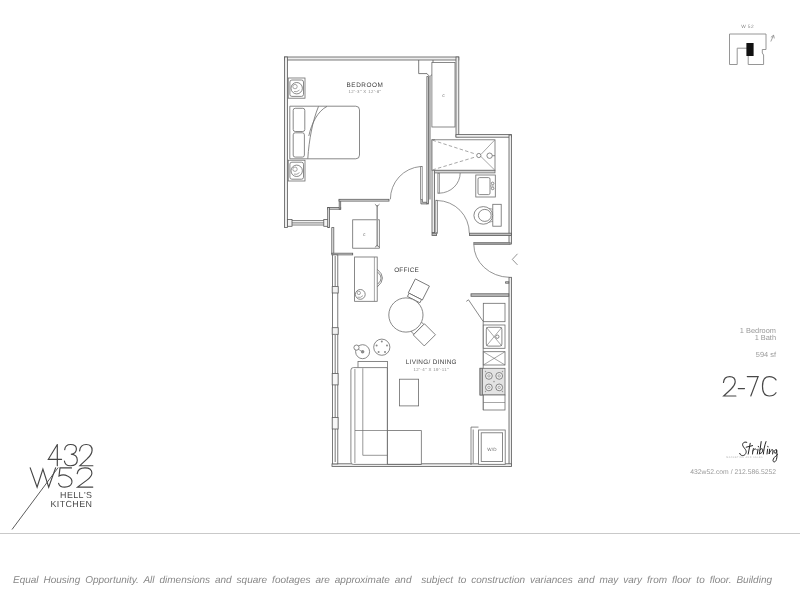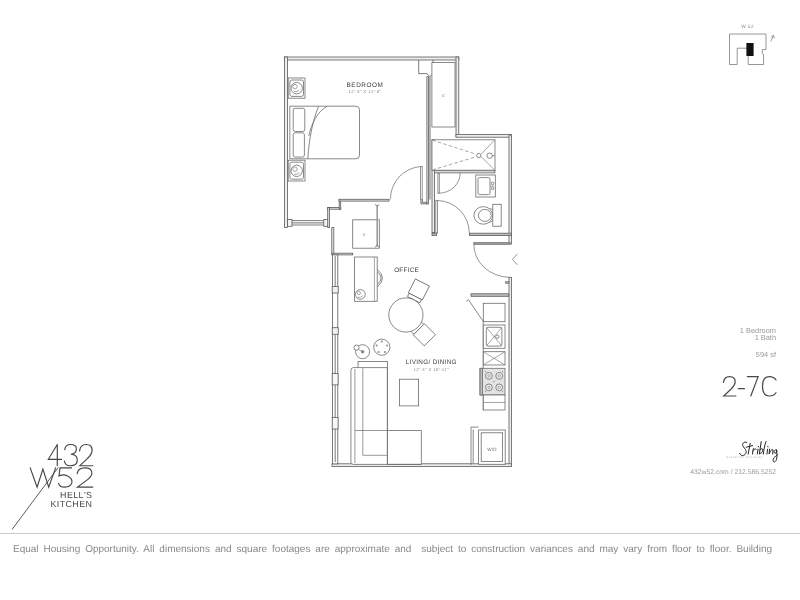--- a/index.html
+++ b/index.html
@@ -6,7 +6,7 @@
   *{-webkit-font-smoothing:antialiased;text-rendering:geometricPrecision;}
   .page{position:relative;width:800px;height:600px;background:#fff;overflow:hidden;font-family:"Liberation Sans",sans-serif;filter:grayscale(1);}
   svg text{font-family:"Liberation Sans",sans-serif;}
-  .disc{position:absolute;left:13px;top:541px;width:759px;color:#85888a;font-size:10px;line-height:18.2px;}
+  .disc{position:absolute;left:13px;top:572px;width:759px;color:#85888a;font-style:italic;font-size:10px;line-height:18.2px;}
   .jline{text-align:justify;text-align-last:justify;white-space:nowrap;}
 </style>
 </head>

